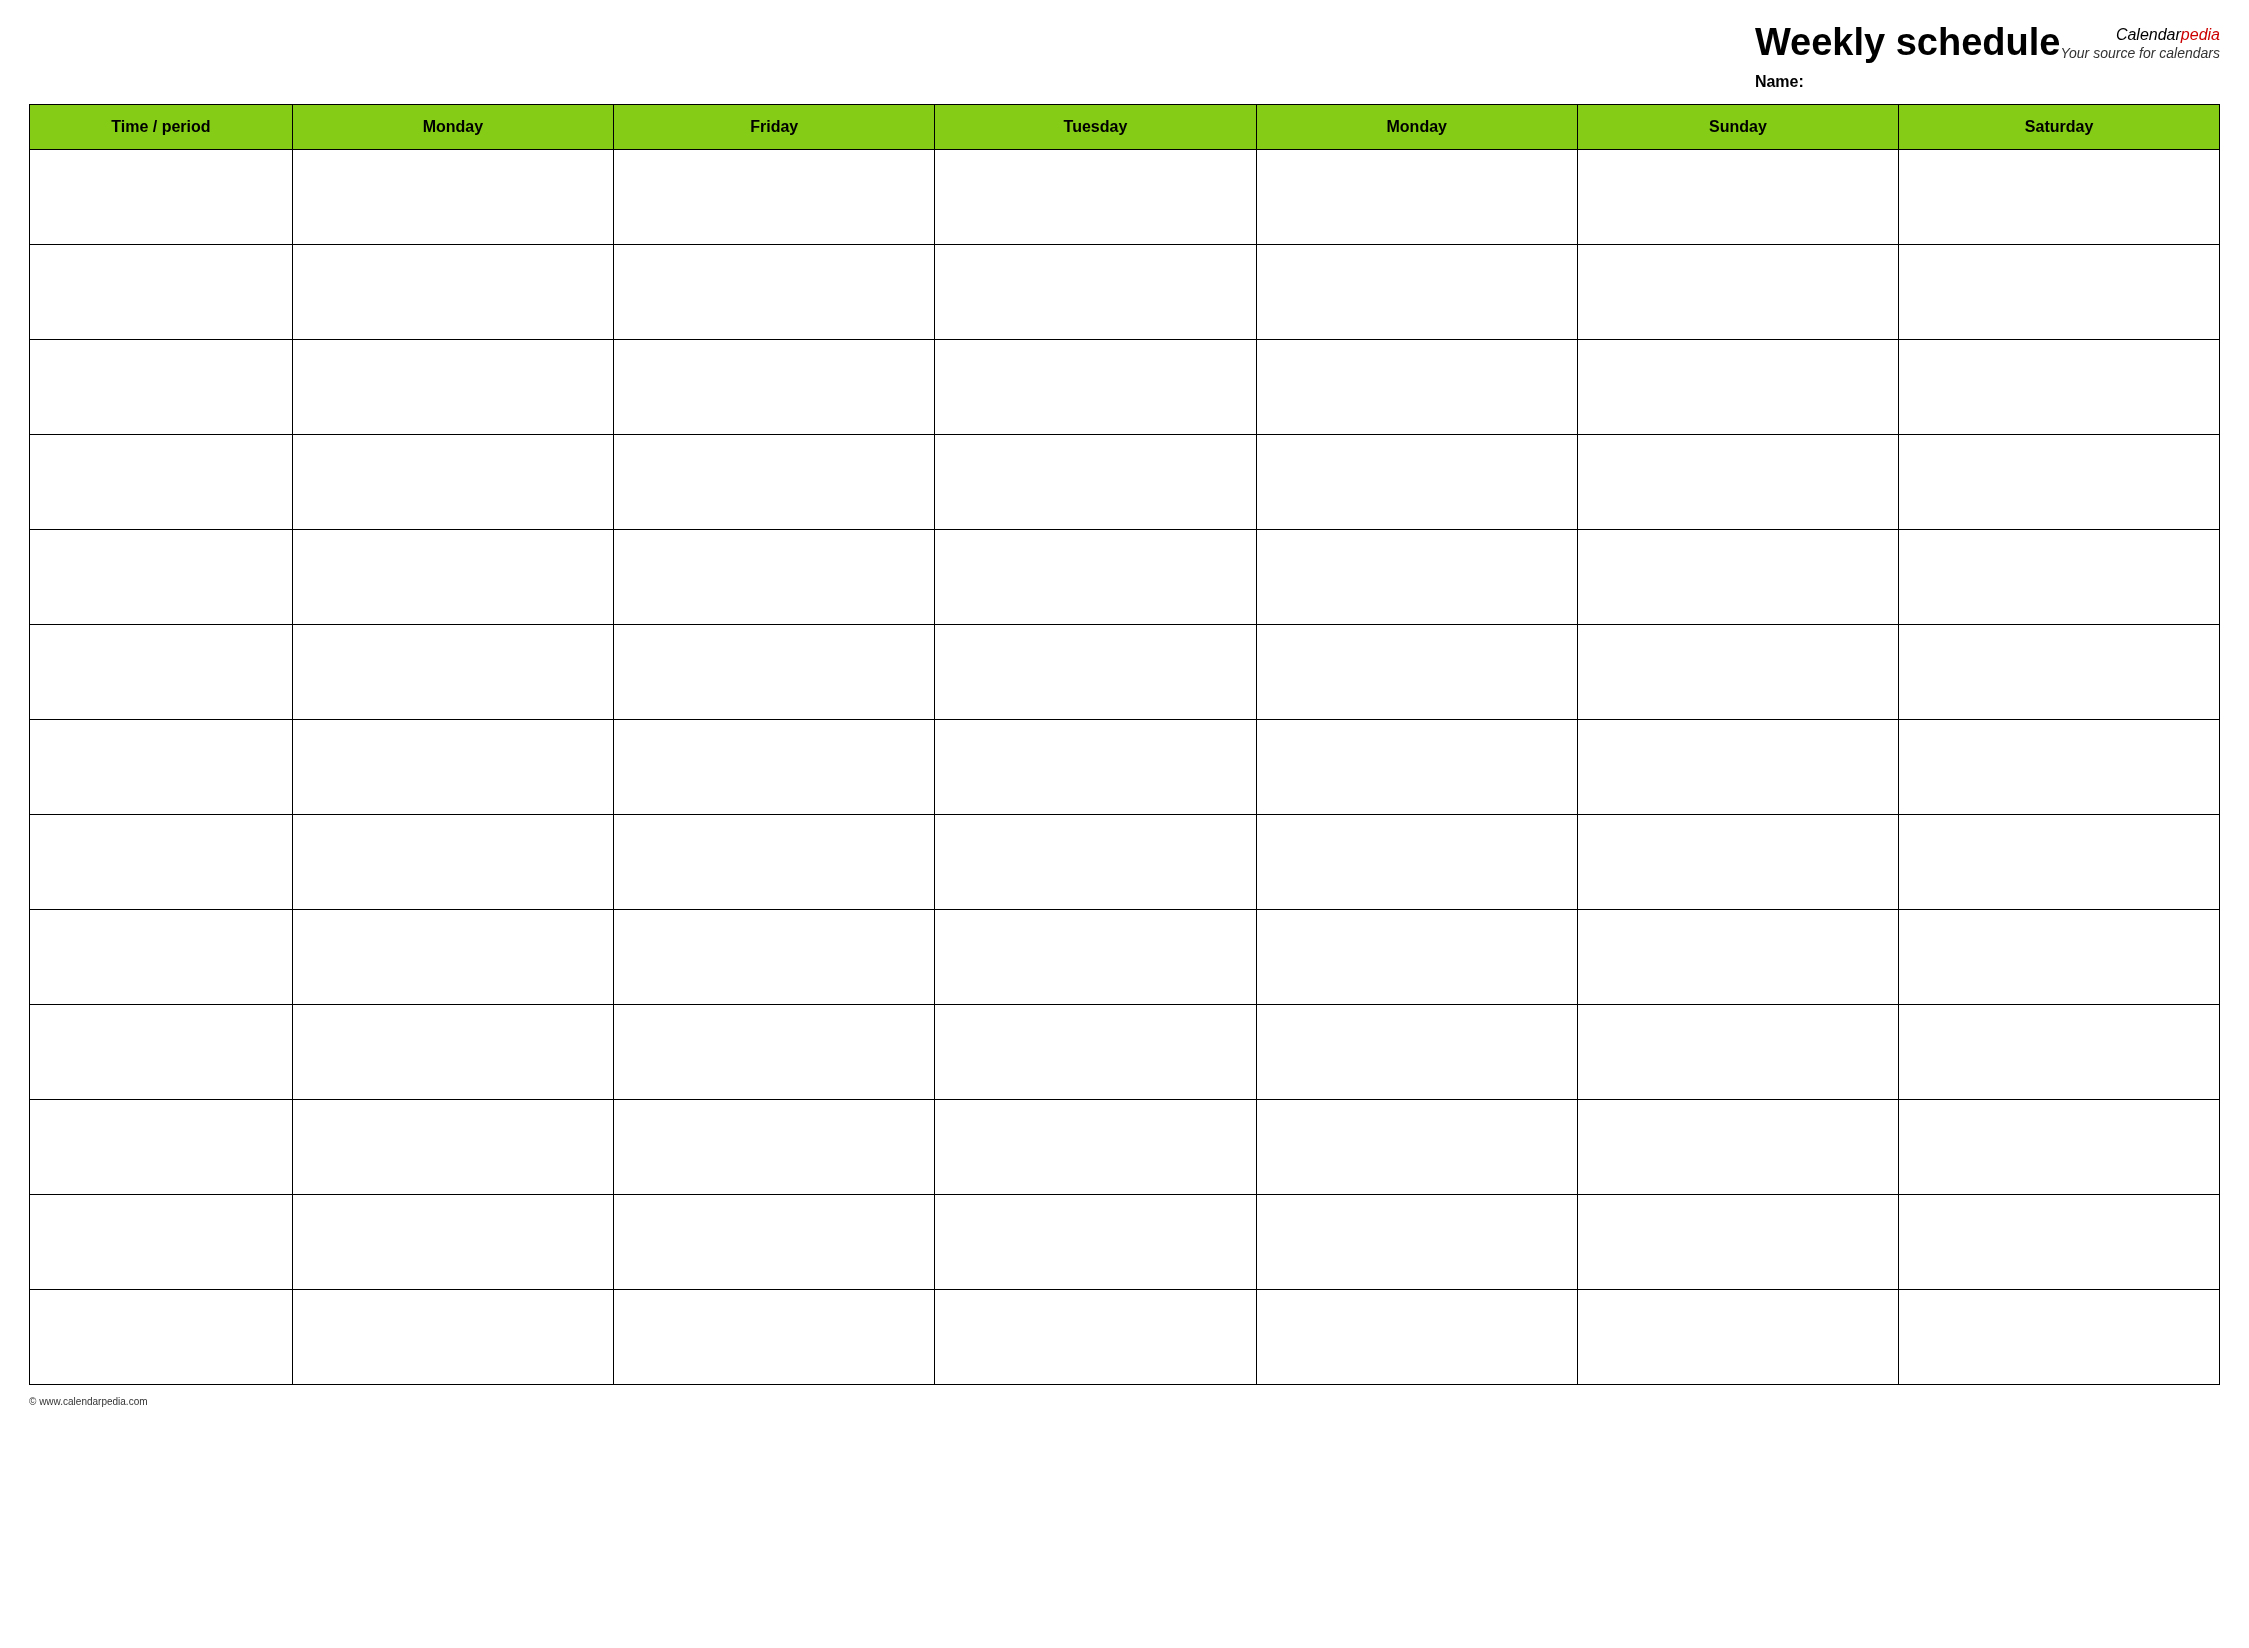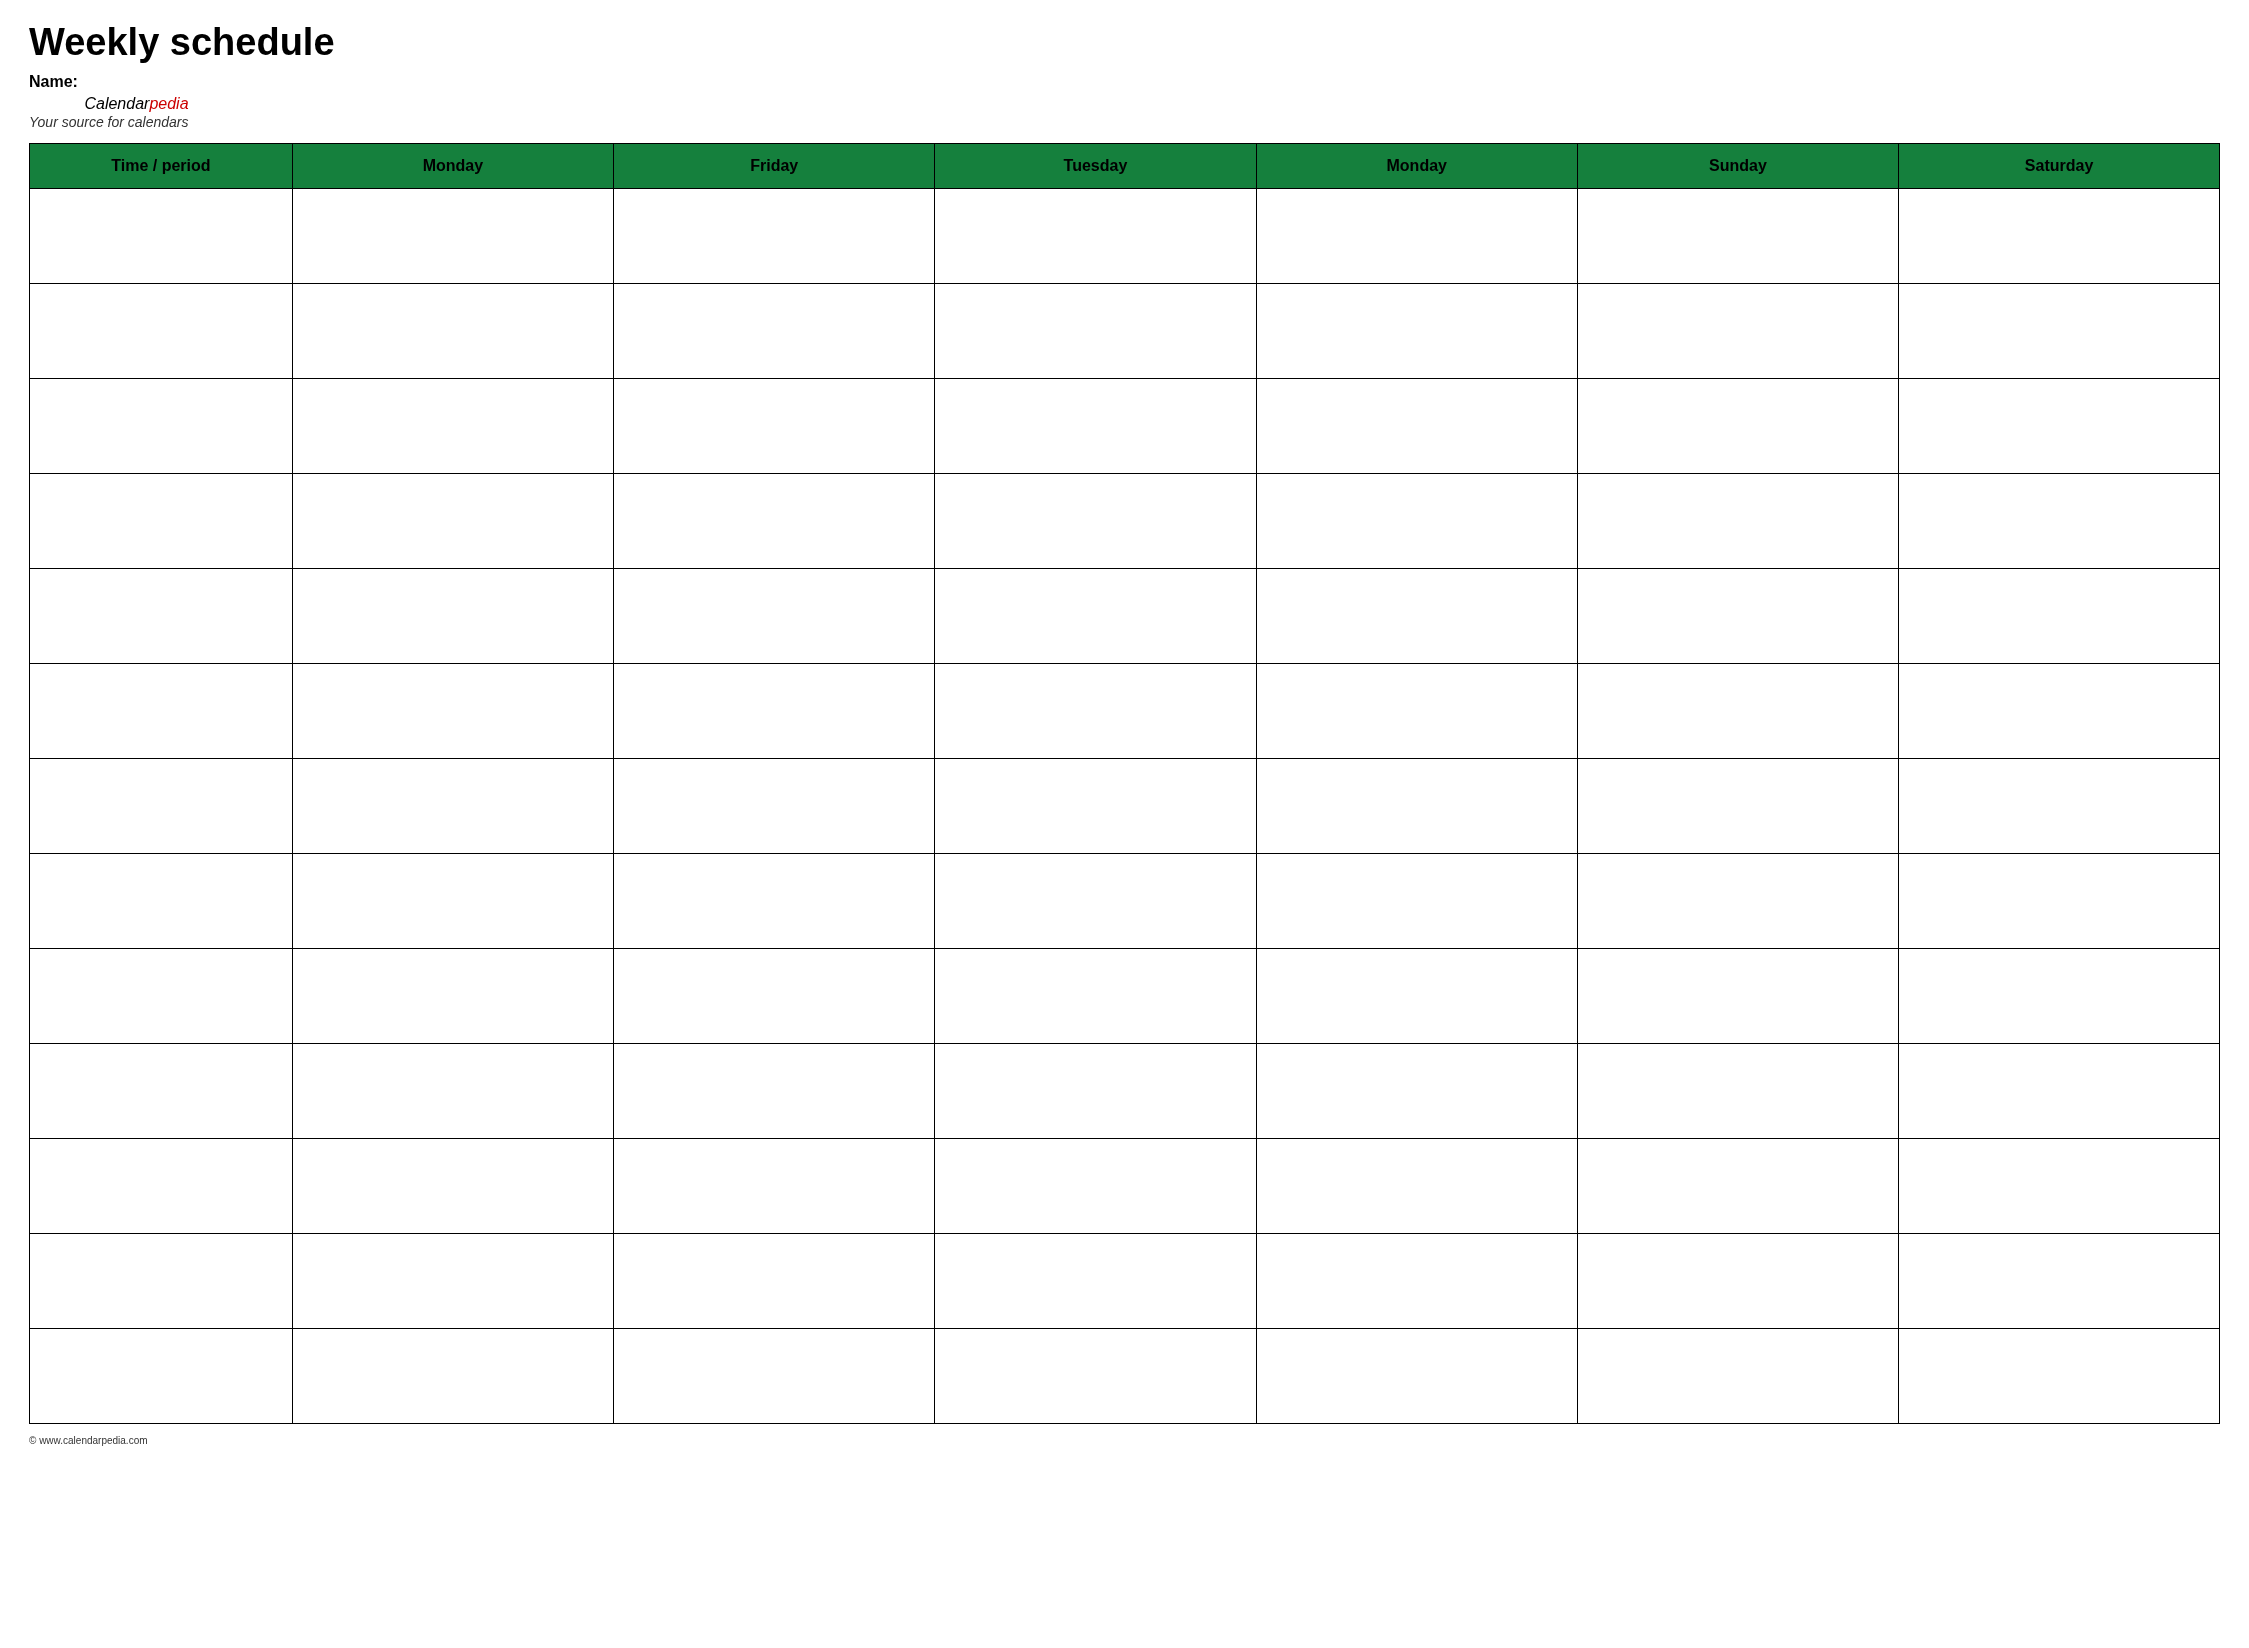--- a/index.html
+++ b/index.html
@@ -21,7 +21,6 @@
       justify-content: flex-end;
       align-items: flex-start;
       margin-bottom: 7.3px;
-      flex-direction: column;
     }
 
     .title-section {

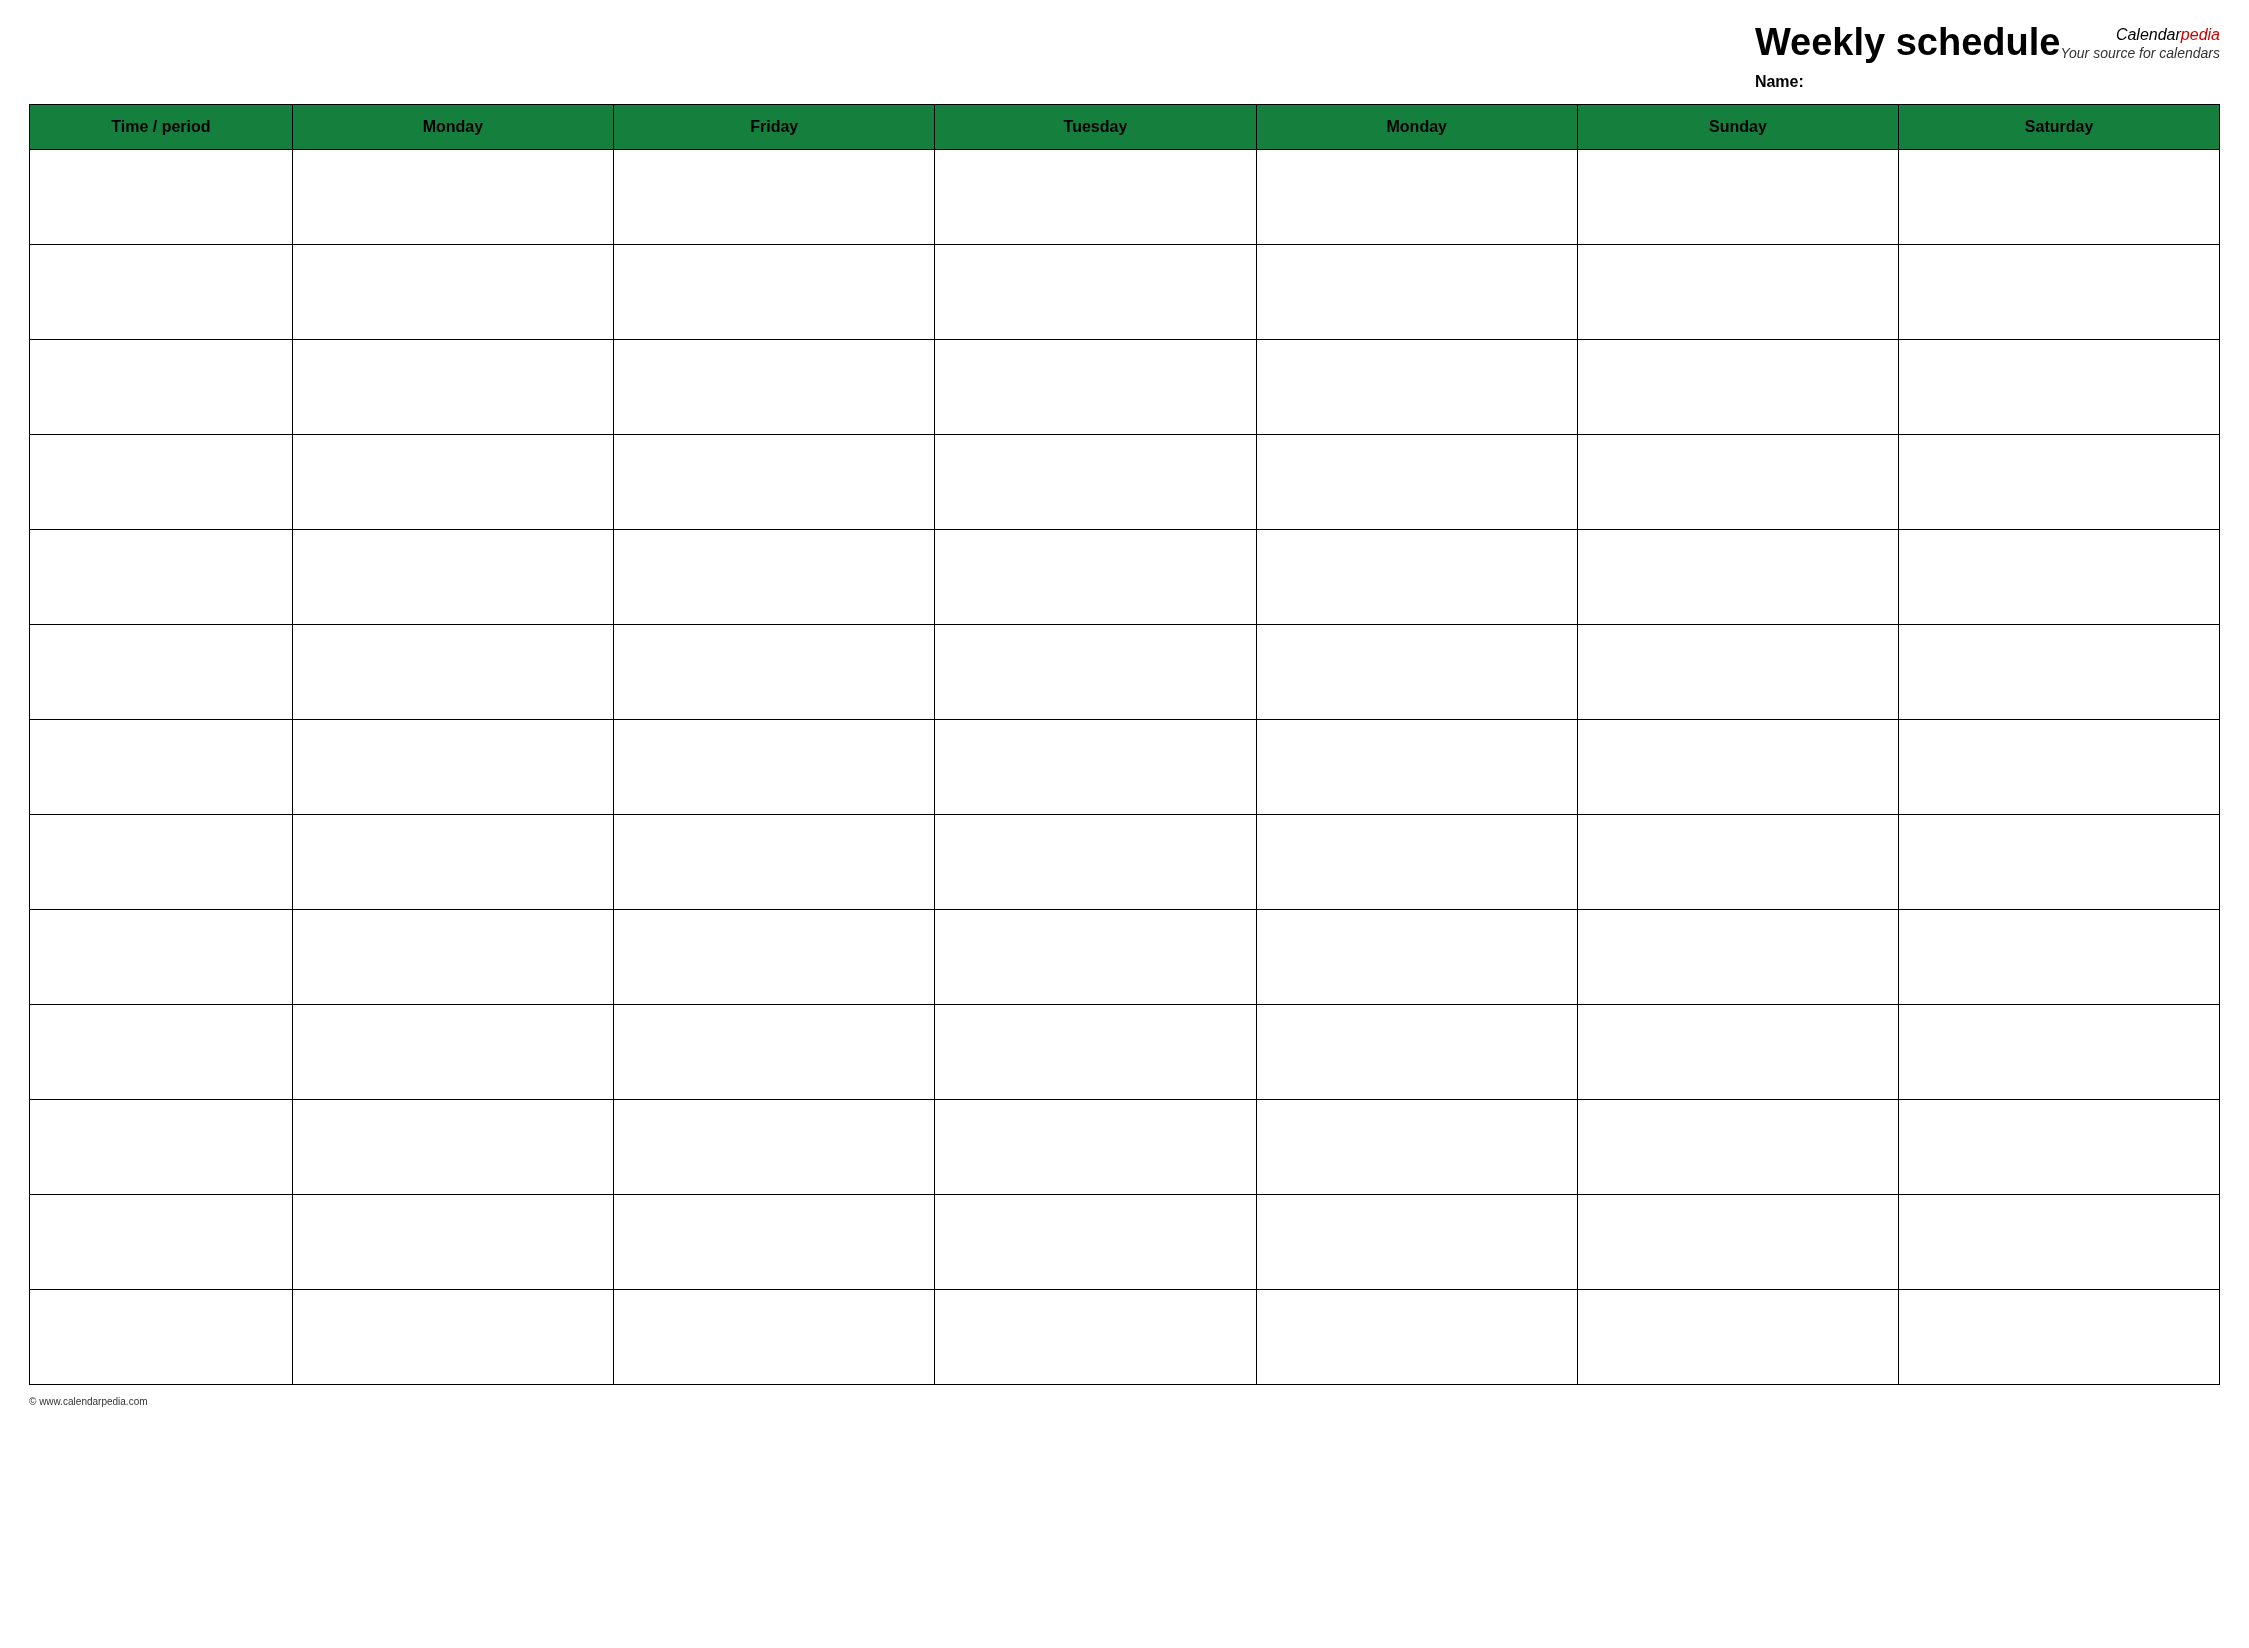--- a/index.html
+++ b/index.html
@@ -85,7 +85,7 @@
       font-size: 16px;
       font-weight: bold;
       color: #000000;
-      background: #15803d;
+      background: #84cc16;
     }
 
     .schedule-table th.time-col {

